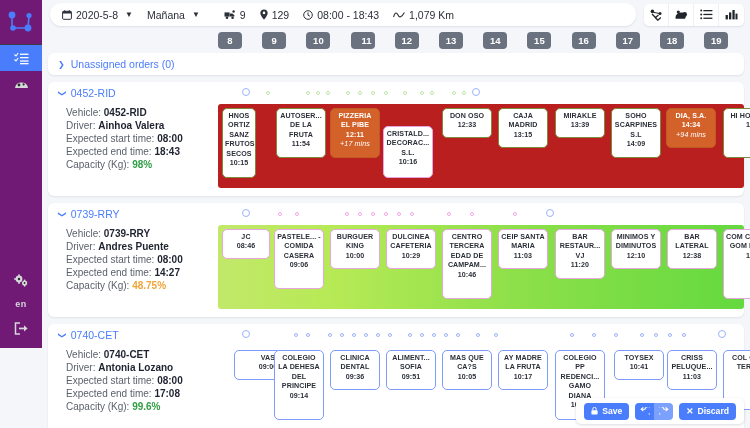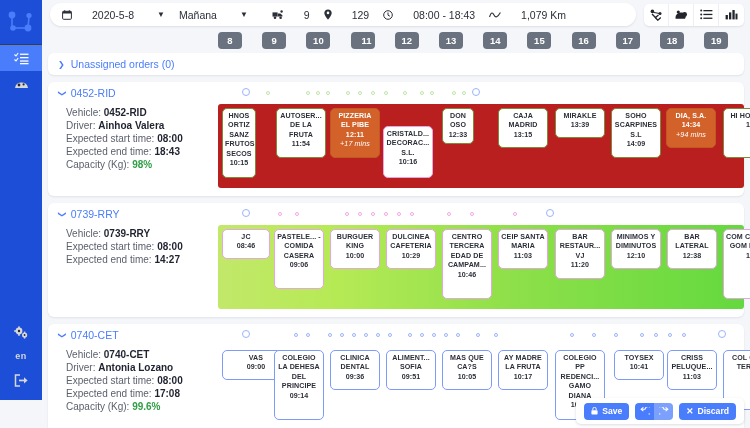--- a/index.html
+++ b/index.html
@@ -47,7 +47,7 @@
     box-shadow: 0 1px 2px rgba(20,30,60,.10);
     flex: 1 1 auto; min-width: 0;
   }
-  .tb-group { display: flex; align-items: center; gap: 20px; color: #2b2f38; font-size: 10.5px; white-space: nowrap; }
+  .tb-group { display: flex; align-items: center; gap: 4px; color: #2b2f38; font-size: 10.5px; white-space: nowrap; }
   .tb-group + .tb-group { margin-left: 14px; }
   .tb-group.date { margin-left: 0; }
   .tb-caret { font-size: 8px; color: #2b2f38; margin-left: 3px; }

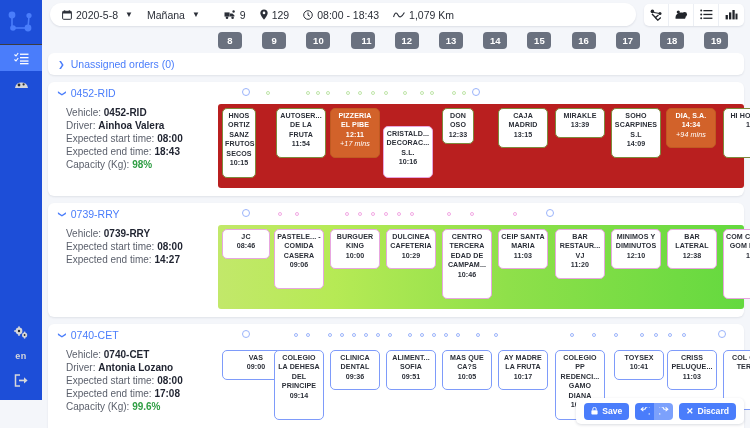--- a/index.html
+++ b/index.html
@@ -396,7 +396,7 @@
                     <div>CRISTALD... DECORAC... S.L.</div>
                     <div class="tm">10:16</div>
                   </div>
-                  <div class="stop b-olive" style="left: 224px; width: 32px; top: 4px; min-height: 30px;">
+                  <div class="stop b-olive" style="left: 224px; width: 50px; top: 4px; min-height: 30px;">
                     <div>DON OSO</div>
                     <div class="tm">12:33</div>
                   </div>

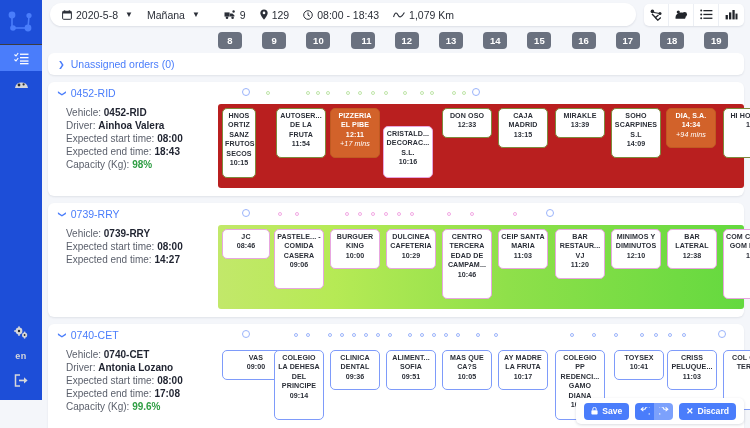--- a/index.html
+++ b/index.html
@@ -448,6 +448,7 @@
             <div class="route-body">
               <div class="route-info">
                 <div><span>Vehicle:</span> <b>0739-RRY</b></div>
+                <div><span>Driver:</span> <b>Andres Puente</b></div>
                 <div><span>Expected start time:</span> <b>08:00</b></div>
                 <div><span>Expected end time:</span> <b>14:27</b></div>
               </div>

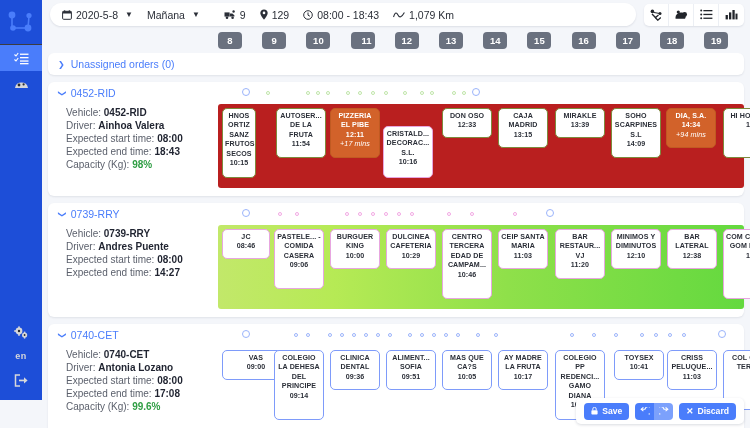--- a/index.html
+++ b/index.html
@@ -451,6 +451,7 @@
                 <div><span>Driver:</span> <b>Andres Puente</b></div>
                 <div><span>Expected start time:</span> <b>08:00</b></div>
                 <div><span>Expected end time:</span> <b>14:27</b></div>
+                <div><span>Capacity (Kg):</span> <b class="cap-amber">48.75%</b></div>
               </div>
               <div class="track-wrap">
                 <div class="track green">

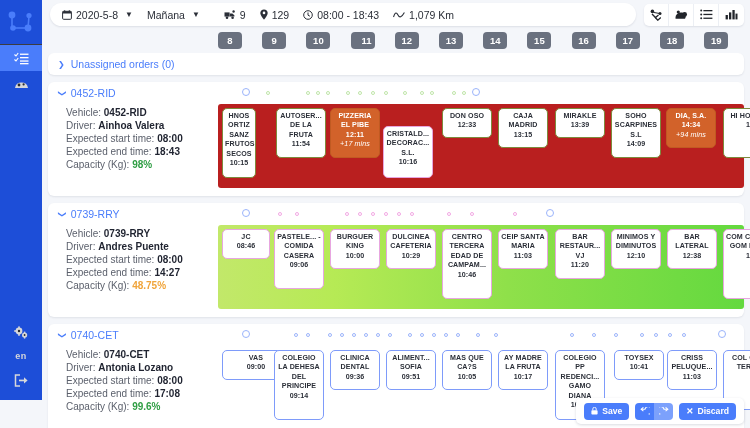--- a/index.html
+++ b/index.html
@@ -14,7 +14,7 @@
 
   
   .rail {
-    width: 42px; height: 400px; background: #1d4ed8;
+    width: 42px; height: 348px; background: #701a75;
     display: flex; flex-direction: column; align-items: center;
     flex: 0 0 42px;
   }

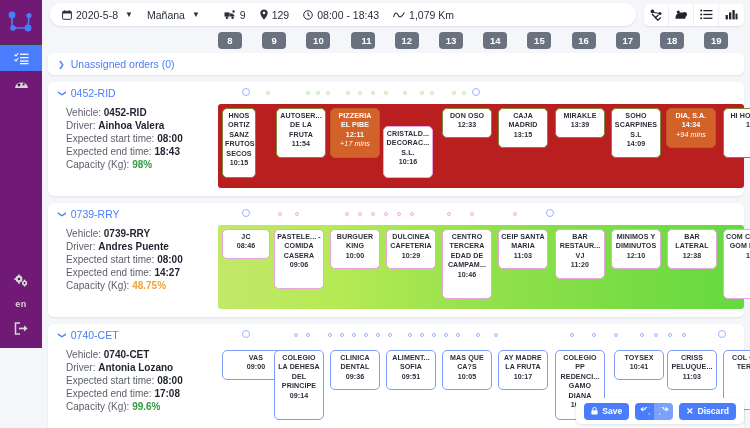--- a/index.html
+++ b/index.html
@@ -540,7 +540,7 @@
               </div>
               <div class="track-wrap">
                 <div class="track plain">
-                  <div class="stop b-blue" style="left: 4px; width: 68px; top: 4px; min-height: 30px;">
+                  <div class="stop b-blue" style="left: 16px; width: 68px; top: 4px; min-height: 30px;">
                     <div>VAS</div>
                     <div class="tm">09:00</div>
                   </div>

